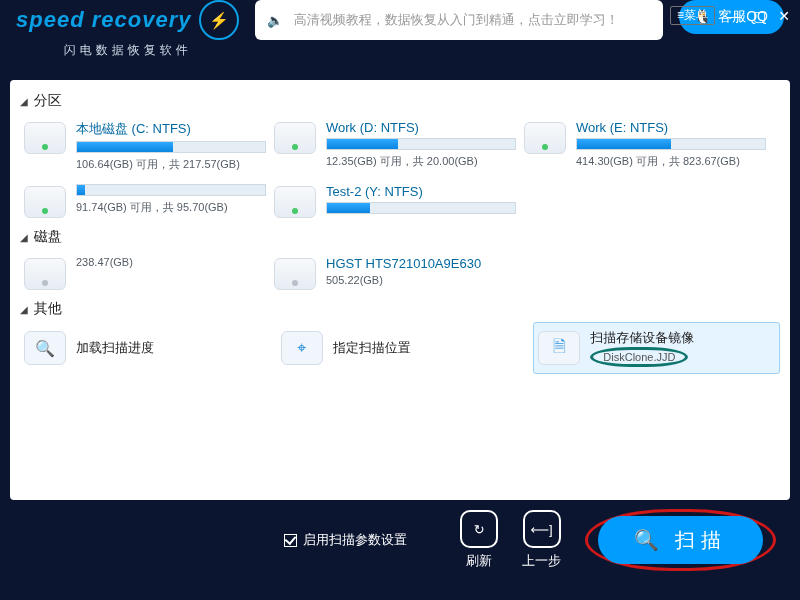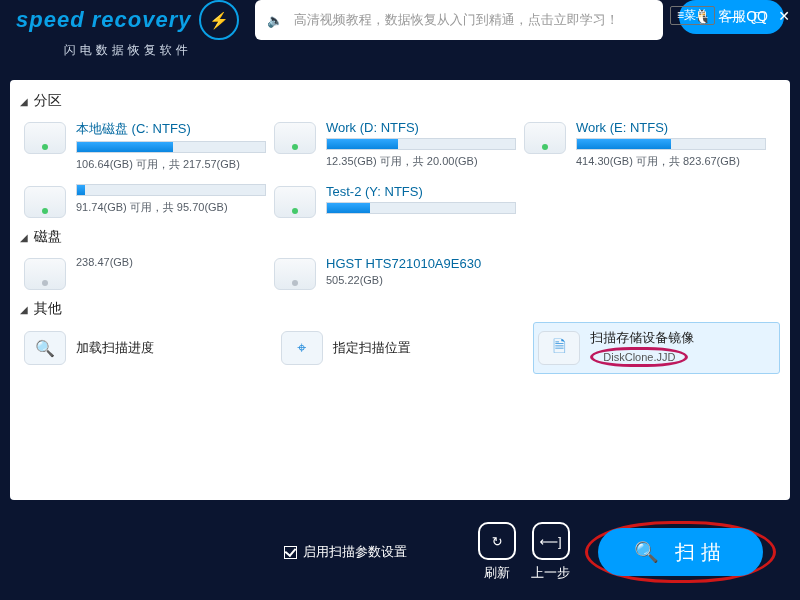--- a/index.html
+++ b/index.html
@@ -35,7 +35,7 @@
 .tool-icon { width: 42px; height: 34px; background: #f0f6fb; border: 1px solid #d4dde6; border-radius: 6px; display: flex; align-items: center; justify-content: center; color: #2b8fdc; font-size: 16px; }
 .other-text { font-size: 13px; }
 .other-sub { font-size: 11px; color: #555; position: relative; display: inline-block; }
-.circled { border: 3px solid #be185d; border-radius: 50% / 60%; padding: 1px 10px; }
+.circled { border: 3px solid #0f766e; border-radius: 50% / 60%; padding: 1px 10px; }
 .footer { height: 80px; display: flex; align-items: center; justify-content: flex-end; gap: 15px; padding: 0 24px; color: #fff; font-size: 13px; margin-top: 12px; }
 .chk-row { display: flex; align-items: center; gap: 6px; margin-right: auto; margin-left: 260px; }
 .chk { width: 13px; height: 13px; border: 1px solid #fff; display: inline-block; position: relative; }

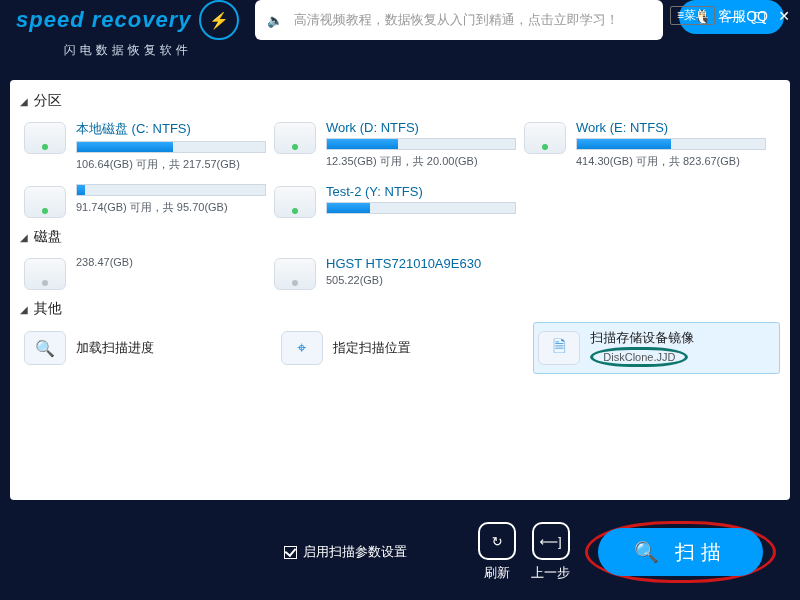--- a/index.html
+++ b/index.html
@@ -36,7 +36,7 @@
 .other-text { font-size: 13px; }
 .other-sub { font-size: 11px; color: #555; position: relative; display: inline-block; }
 .circled { border: 3px solid #0f766e; border-radius: 50% / 60%; padding: 1px 10px; }
-.footer { height: 80px; display: flex; align-items: center; justify-content: flex-end; gap: 15px; padding: 0 24px; color: #fff; font-size: 13px; margin-top: 12px; }
+.footer { height: 80px; display: flex; align-items: center; justify-content: flex-end; gap: 24px; padding: 0 24px; color: #fff; font-size: 13px; }
 .chk-row { display: flex; align-items: center; gap: 6px; margin-right: auto; margin-left: 260px; }
 .chk { width: 13px; height: 13px; border: 1px solid #fff; display: inline-block; position: relative; }
 .chk::after { content: ""; position: absolute; left: 2px; top: -1px; width: 5px; height: 8px; border: solid #fff; border-width: 0 2px 2px 0; transform: rotate(40deg); }

